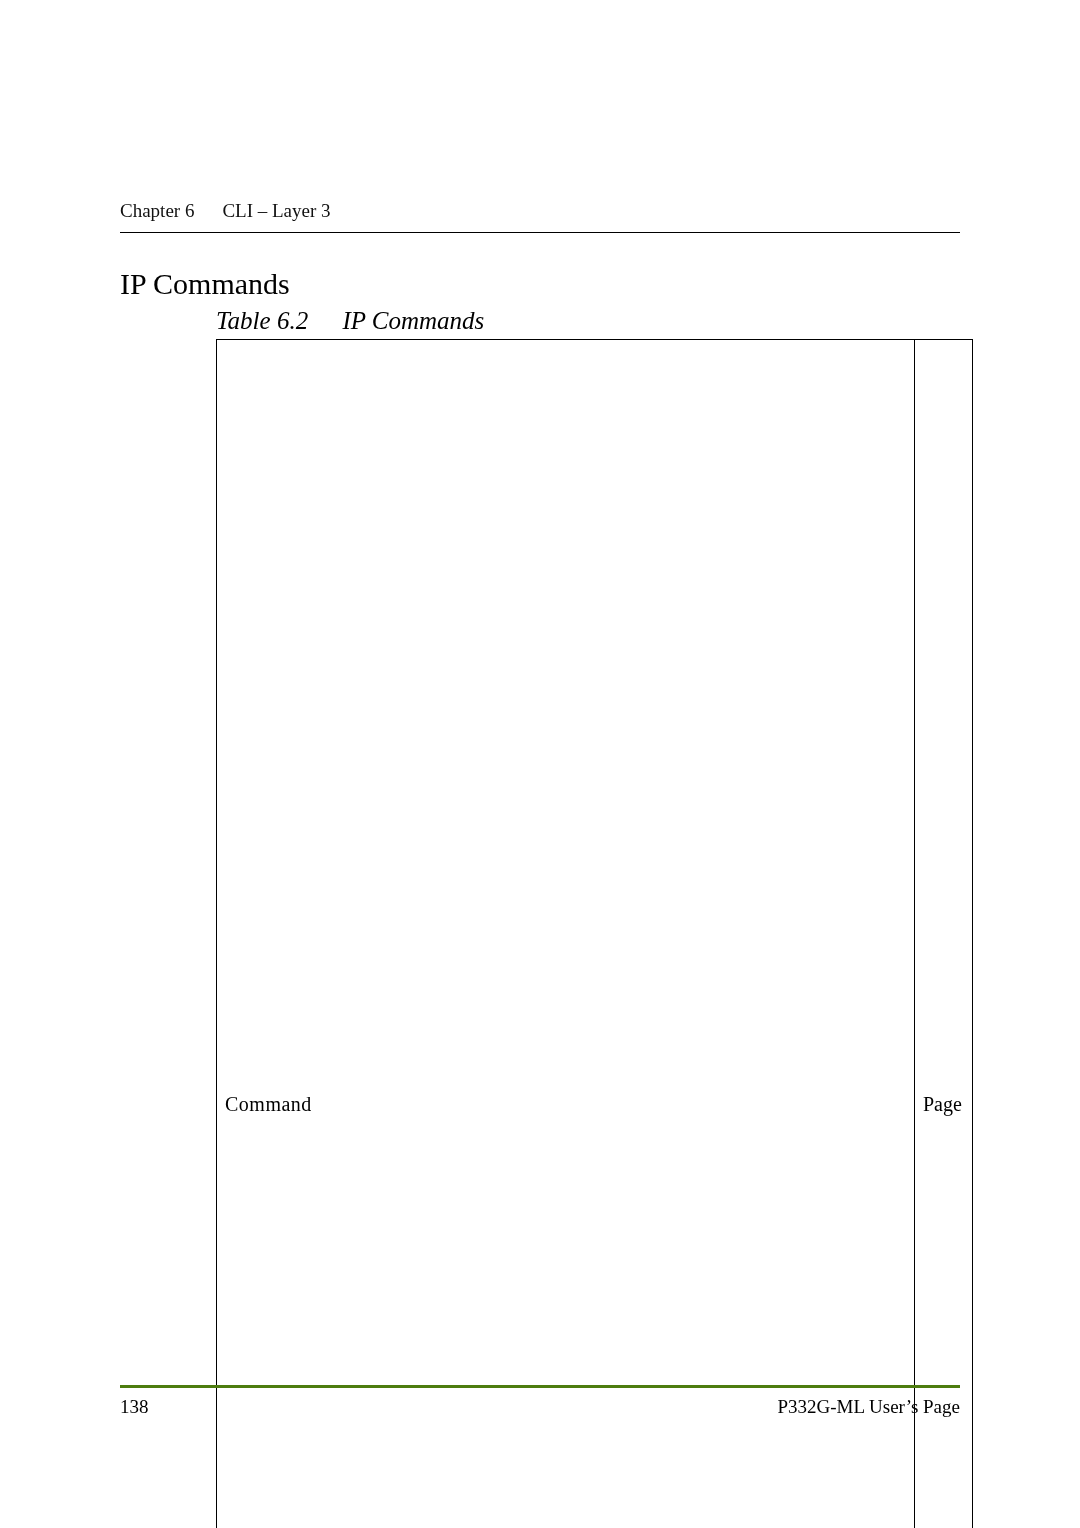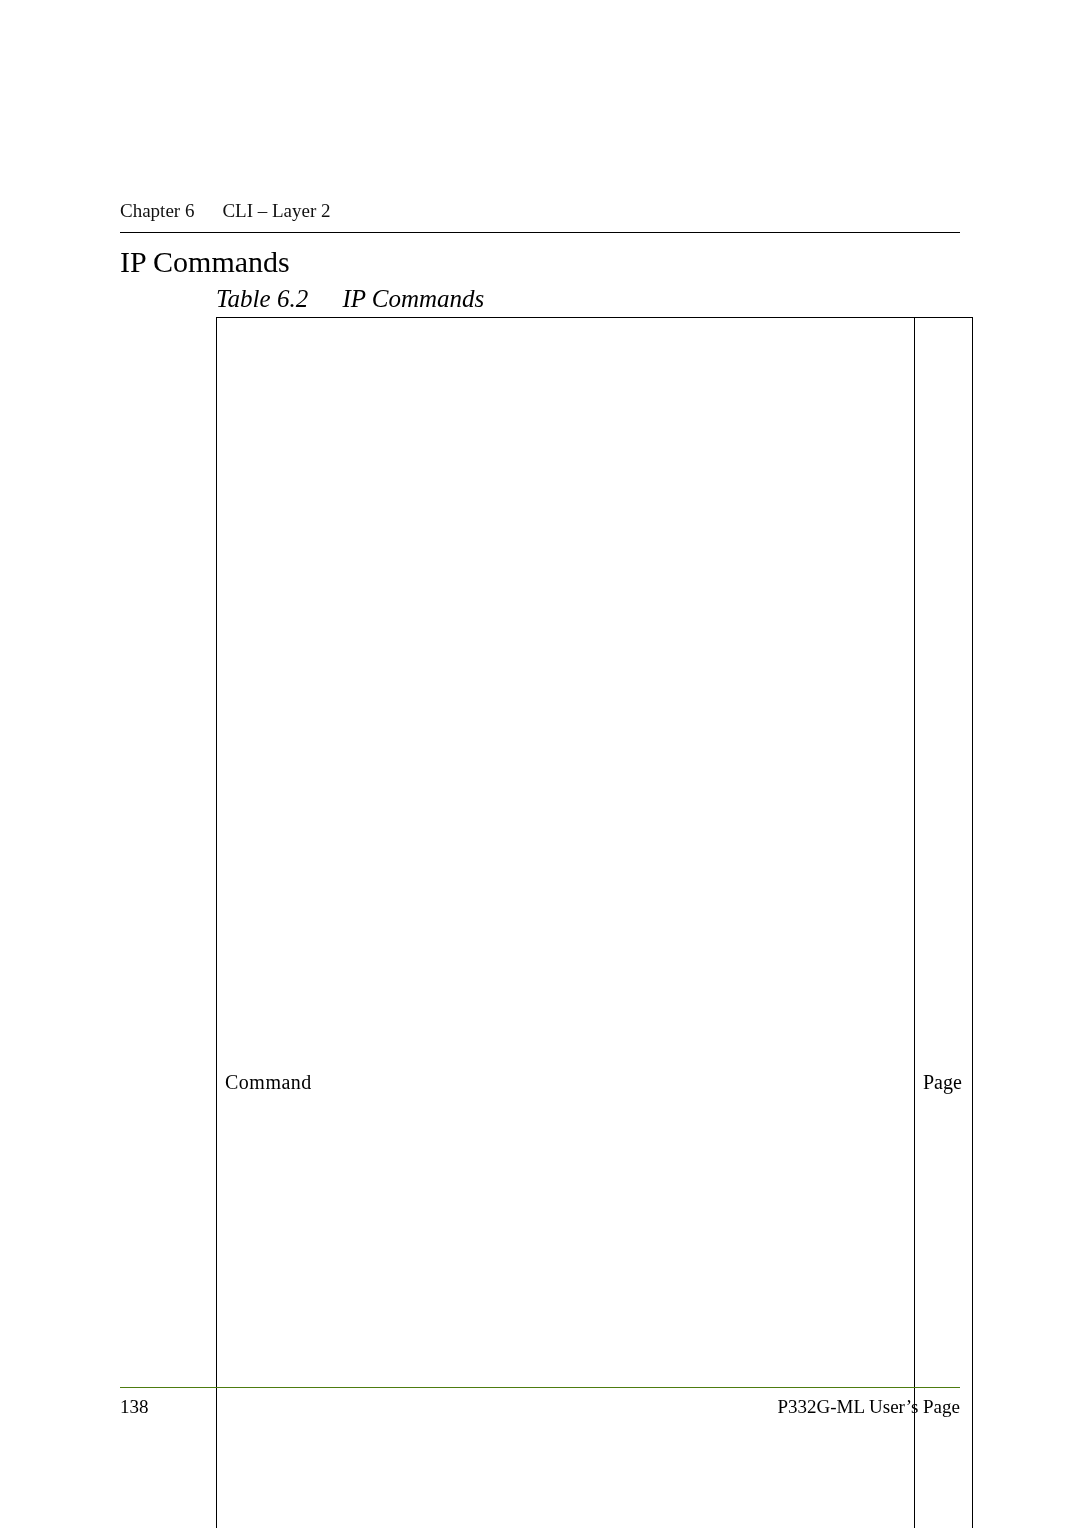--- a/index.html
+++ b/index.html
@@ -26,7 +26,7 @@
     color: #111;
     padding-bottom: 10px;
     border-bottom: 1.5px solid #000;
-    margin-bottom: 12px;
+    margin-bottom: 34px;
   }
   .header-line .chapter {
     margin-right: 28px;

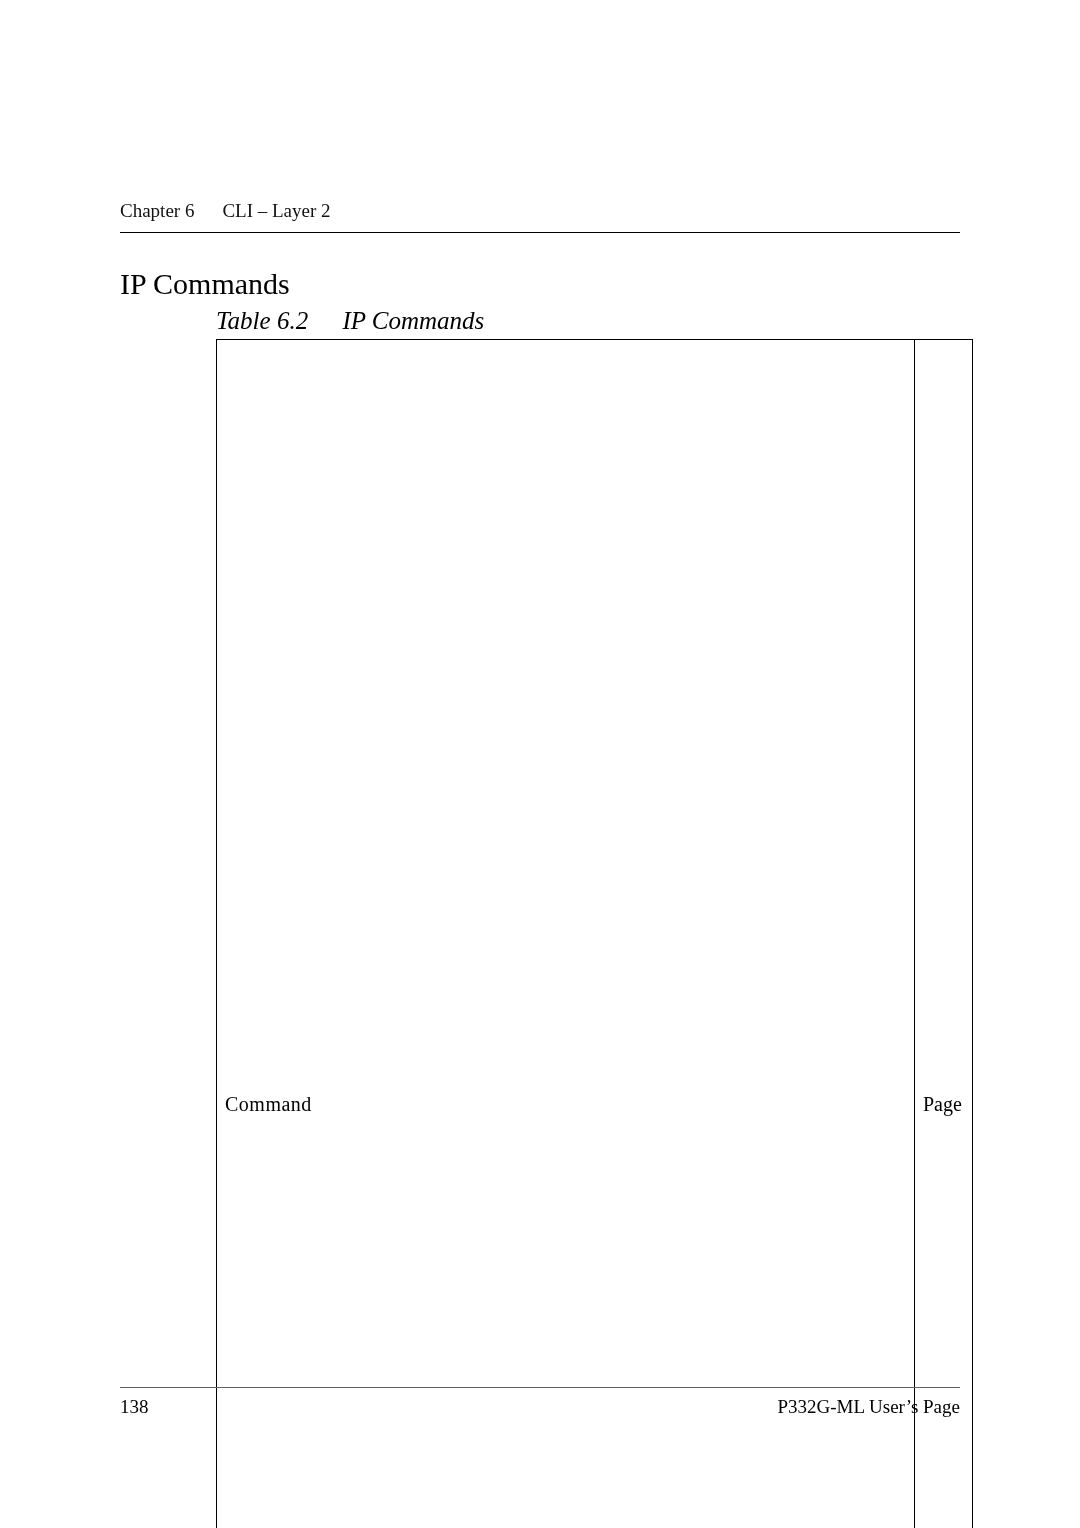--- a/index.html
+++ b/index.html
@@ -91,7 +91,7 @@
 
   <div class="header-line">
     <span class="chapter">Chapter 6</span>
-    <span>CLI – Layer 2</span>
+    <span>CLI – Layer 3</span>
   </div>
 
   <h2 class="section-title">IP Commands</h2>

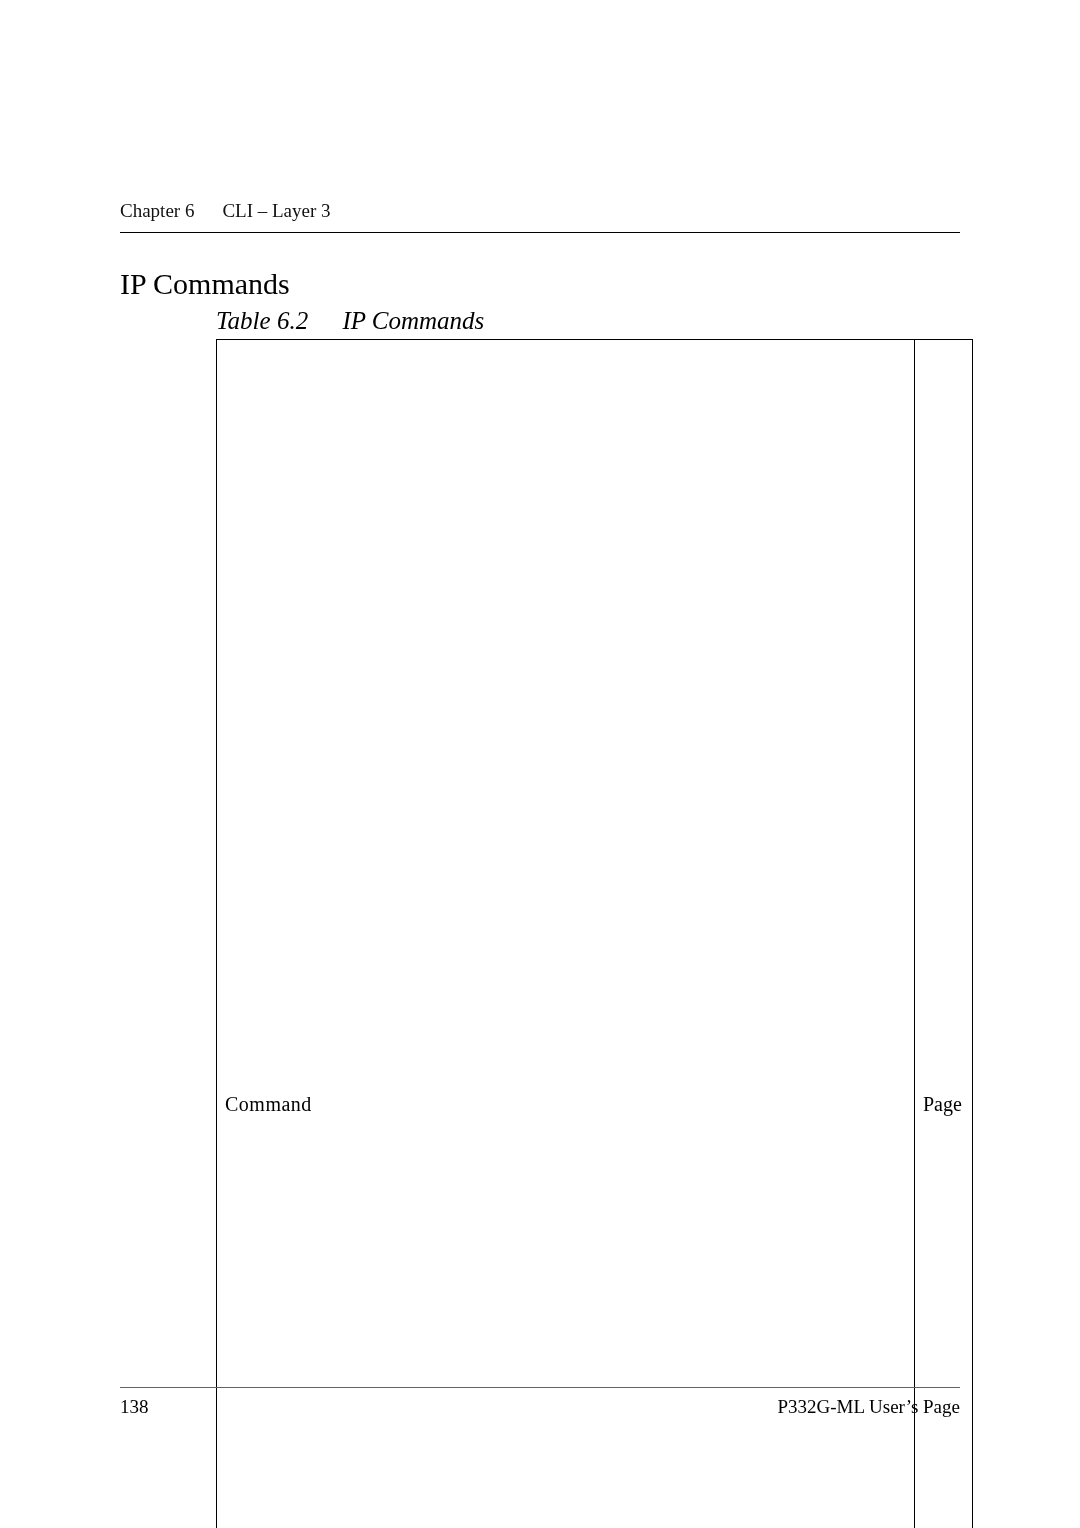--- a/index.html
+++ b/index.html
@@ -80,7 +80,7 @@
     display: flex;
     justify-content: space-between;
     font-size: 19px;
-    border-top: 1px solid #4d7c0f;
+    border-top: 3px solid #4d7c0f;
     padding-top: 8px;
   }
 </style>

